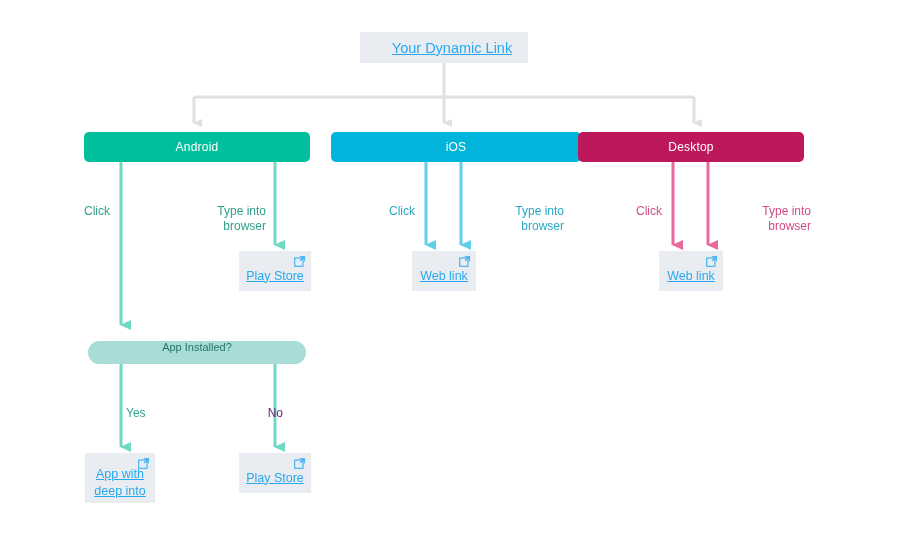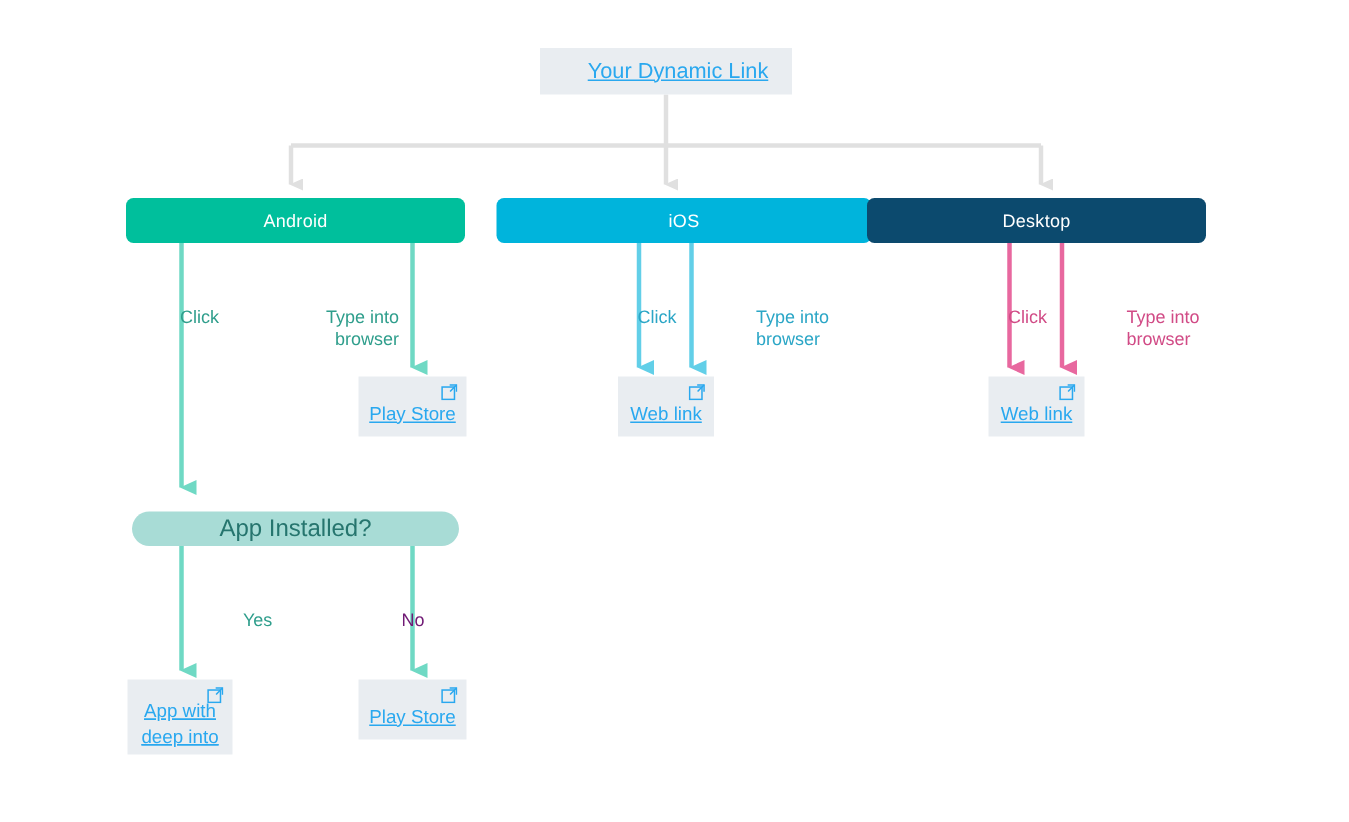--- a/index.html
+++ b/index.html
@@ -155,7 +155,7 @@
   <span>iOS</span>
 </div>
 
-<div class="node-box platform-box" style="left:578px; top:132px; width:226px; height:30px; background:#0c4a6e;">
+<div class="node-box platform-box" style="left:578px; top:132px; width:226px; height:30px; background:#be185d;">
   <span>Desktop</span>
 </div>
 

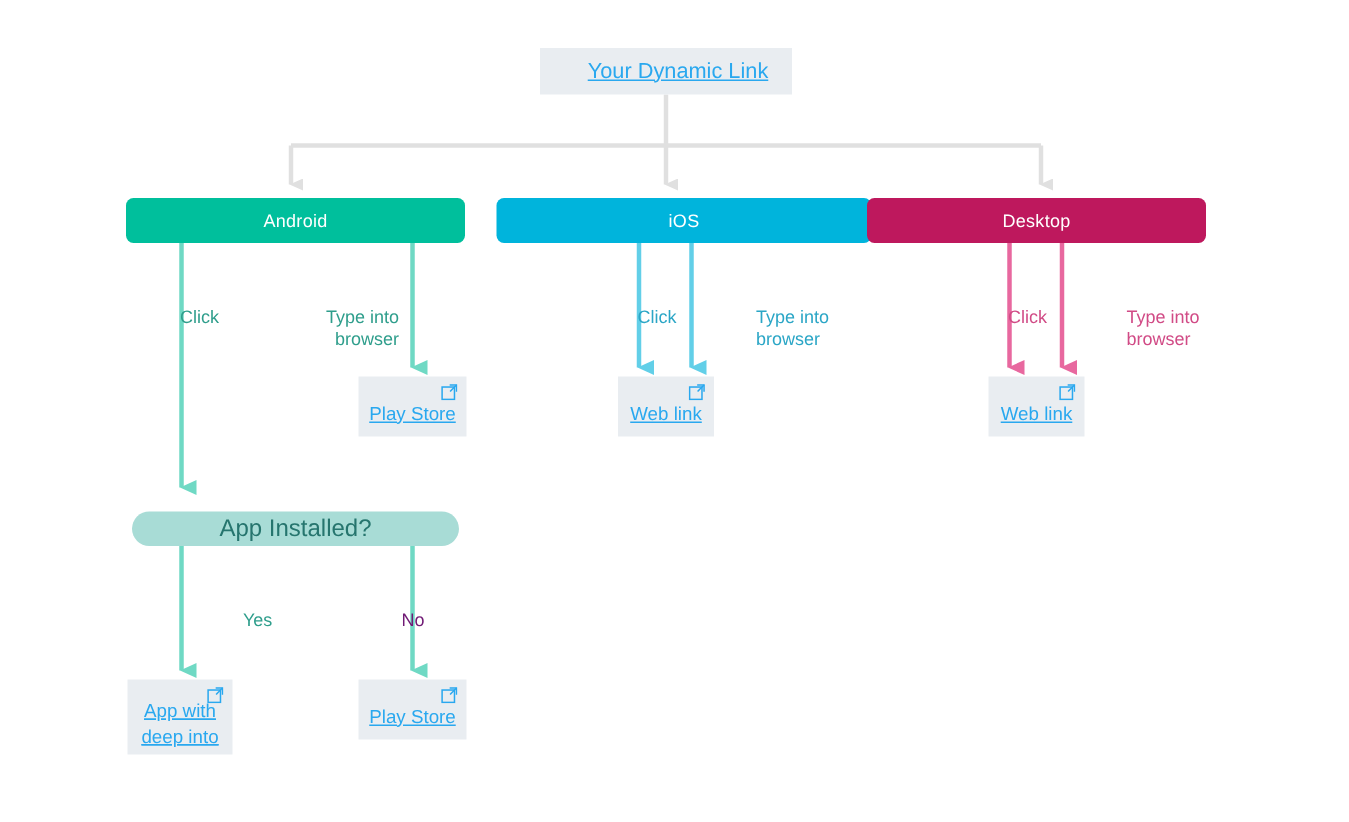--- a/index.html
+++ b/index.html
@@ -96,7 +96,7 @@
     white-space: pre-line;
   }
   .lbl-right { text-align: right; }
-  .lbl-left { text-align: left; margin-left: 36px; }
+  .lbl-left { text-align: right; }
 </style>
 </head>
 <body>

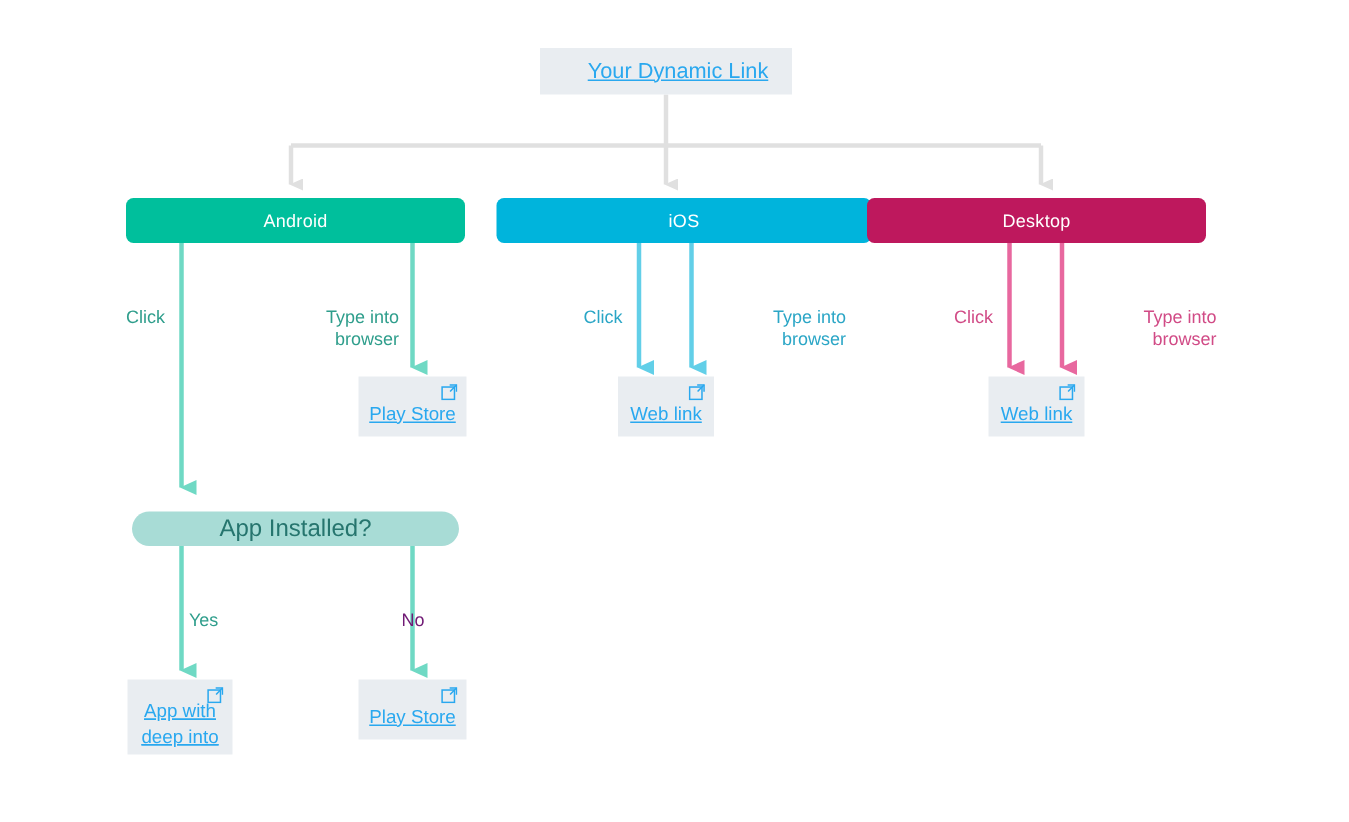--- a/index.html
+++ b/index.html
@@ -68,10 +68,10 @@
     background: #a8dcd6;
     border-radius: 14px;
     display: flex;
-    align-items: center;
+    align-items: flex-start;
     justify-content: center;
     color: #26756e;
-    font-size: 16px;
+    font-size: 11px;
     box-sizing: border-box;
   }
   .root-box {

